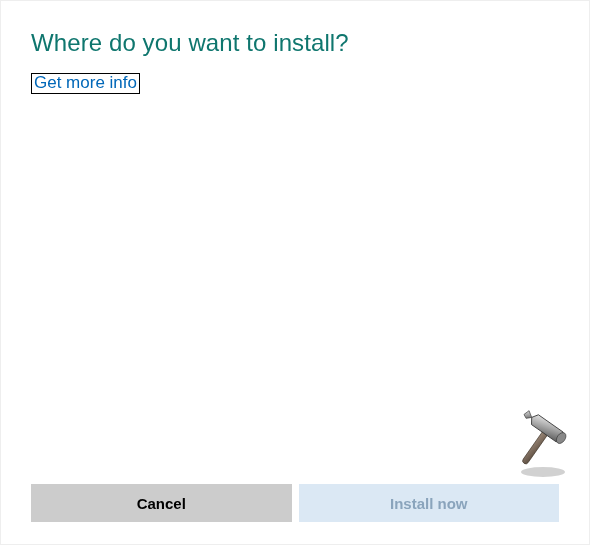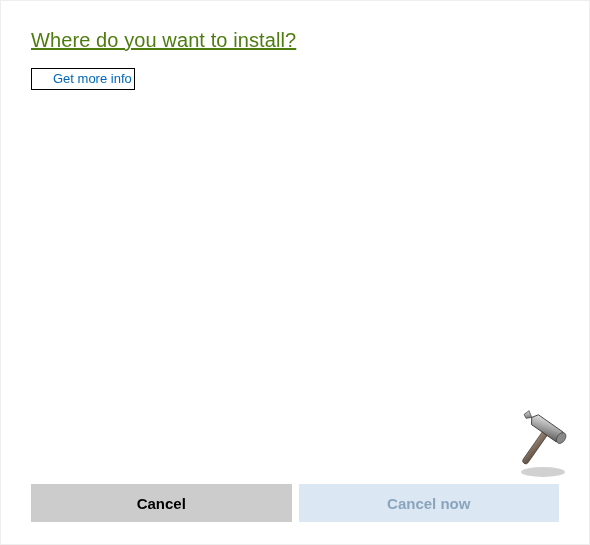--- a/index.html
+++ b/index.html
@@ -23,12 +23,11 @@
       border: 1px solid #eee;
     }
     .title {
-      font-size: 20px;
+      font-size: 24px;
       font-weight: 400;
-      color: #4d7c0f;
+      color: #0f766e;
       margin-bottom: 14px;
       letter-spacing: 0.1px;
-      text-decoration: underline;
     }
     .body-text {
       font-size: 15px;

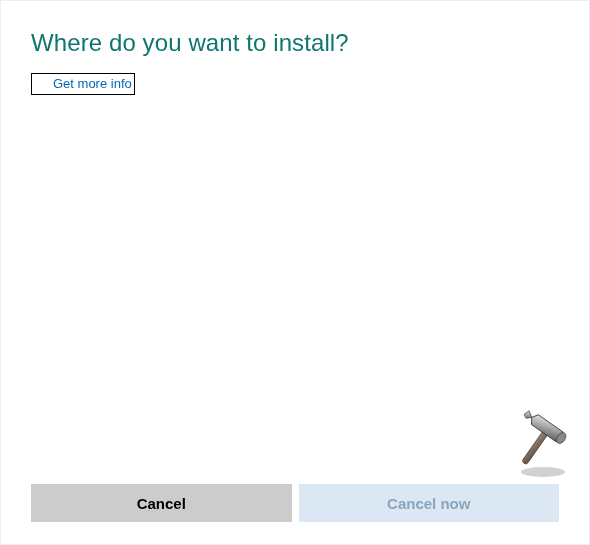--- a/index.html
+++ b/index.html
@@ -47,10 +47,9 @@
     }
     .link {
       color: #0067b8;
-      font-size: 13px;
+      font-size: 17px;
       text-decoration: none;
       cursor: pointer;
-      margin-left: 19px;
     }
     .button-bar {
       position: absolute;

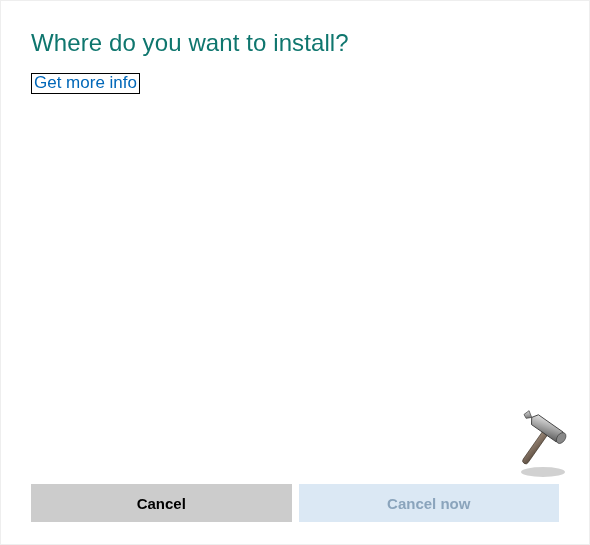--- a/index.html
+++ b/index.html
@@ -126,7 +126,7 @@
 
   <div class="button-bar">
     <button class="btn btn-cancel">Cancel</button>
-    <button class="btn btn-install" disabled="">Cancel now</button>
+    <button class="btn btn-install" disabled="">Install now</button>
   </div>
 </div>
 

